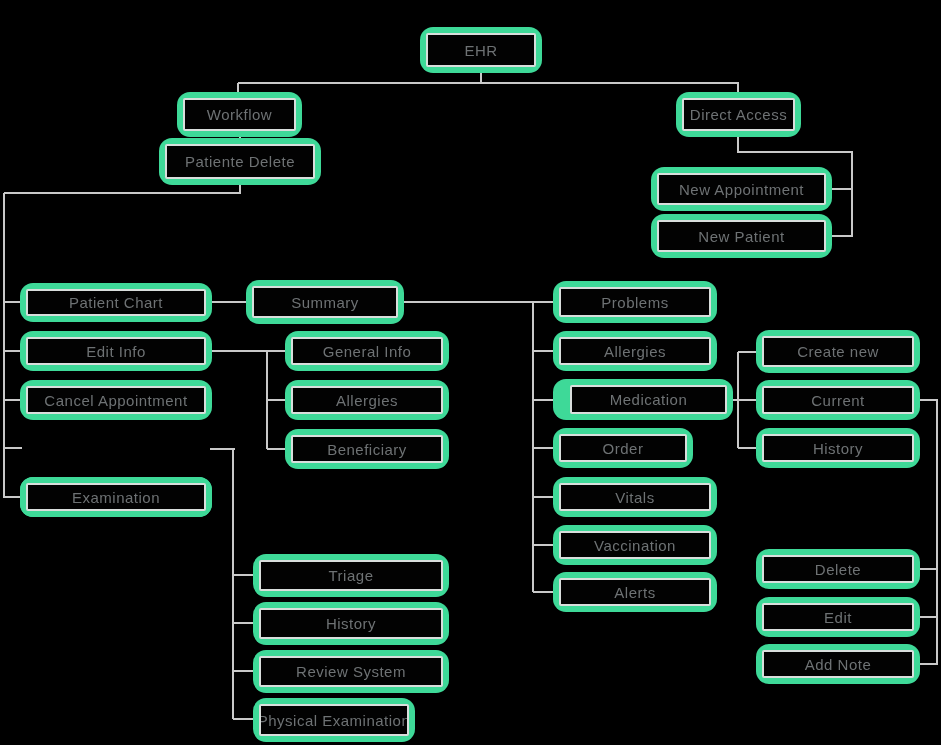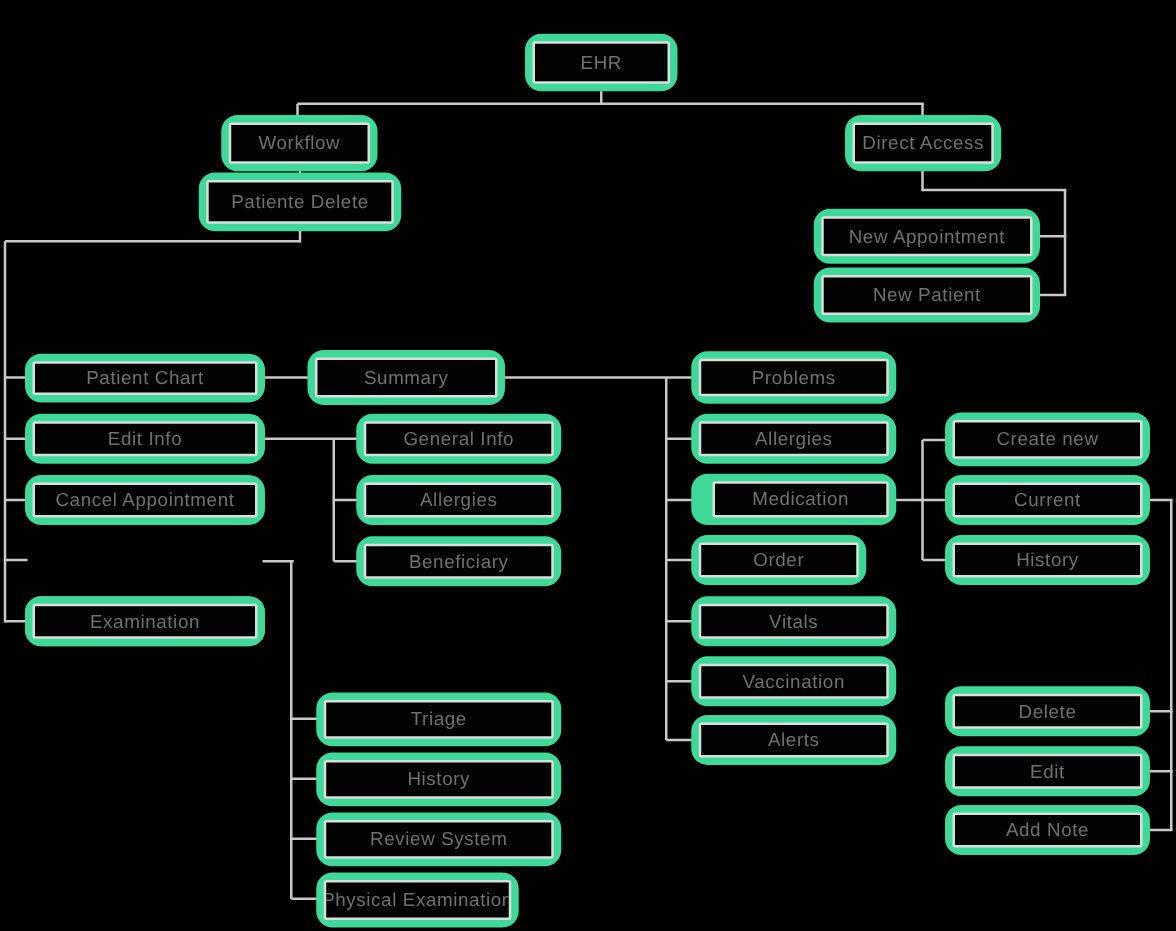--- a/index.html
+++ b/index.html
@@ -183,7 +183,7 @@
         <span class="node-label">Allergies</span>
       </div>
     </div>
-    <div class="node" style="left: 553px; top: 379px; width: 164px; height: 41px; padding-left: 17px;">
+    <div class="node" style="left: 553px; top: 379px; width: 180px; height: 41px; padding-left: 17px;">
       <div class="node-inner">
         <span class="node-label">Medication</span>
       </div>

